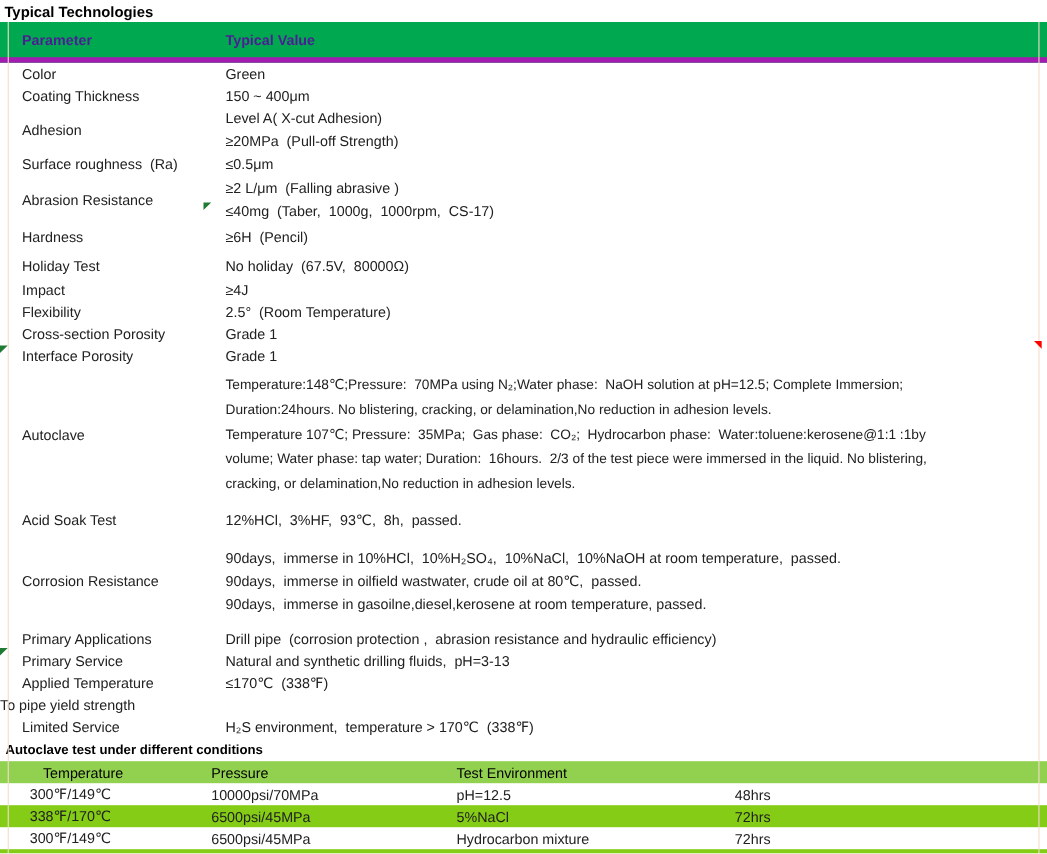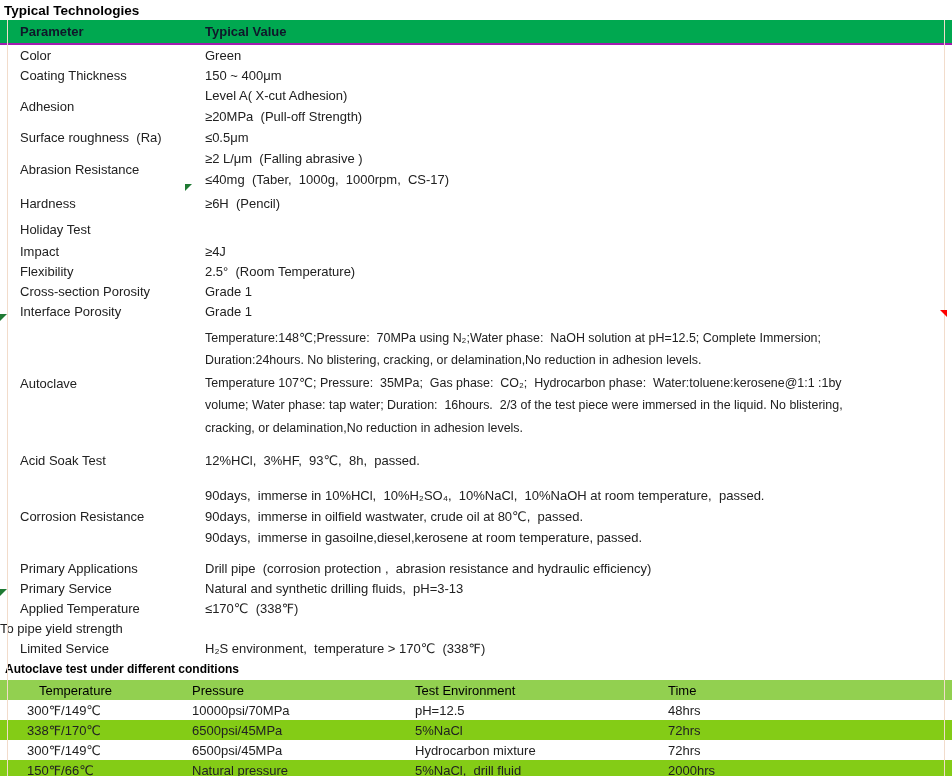--- a/index.html
+++ b/index.html
@@ -10,9 +10,9 @@
   .doc-title{height:20px;display:flex;align-items:center;padding-left:4px;
     font-weight:bold;font-size:13.5px;color:#000;}
   
-  .t1head{height:25px;background:#00A850;display:grid;grid-template-columns:205px 1fr;
-    align-items:center;font-weight:bold;color:#0f172a;box-sizing:border-box;
-    border-bottom:2px solid #a21caf;}
+  .t1head{height:37px;background:#00A850;display:grid;grid-template-columns:205px 1fr;
+    align-items:center;font-weight:bold;color:#4c1d95;box-sizing:border-box;
+    border-bottom:5px solid #a21caf;}
   .t1row{display:grid;grid-template-columns:205px 1fr;}
   .pcell{padding-left:20px;display:flex;align-items:center;white-space:pre;}
   .vcell{display:flex;flex-direction:column;justify-content:center;}

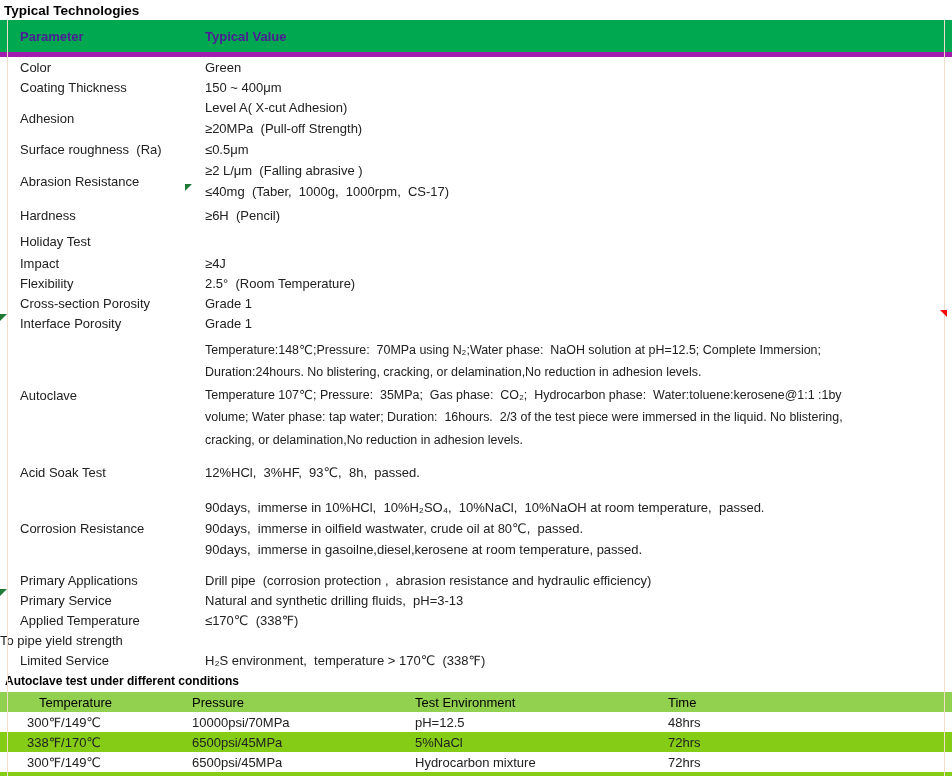--- a/index.html
+++ b/index.html
@@ -101,6 +101,9 @@
 
   <div class="t1row" style="height:24px">
     <div class="pcell">Holiday Test</div>
+    <div class="vcell">
+        <div class="vline">No holiday  (67.5V,  80000Ω)</div>
+      </div>
   </div>
 
   <div class="t1row" style="height:20px">

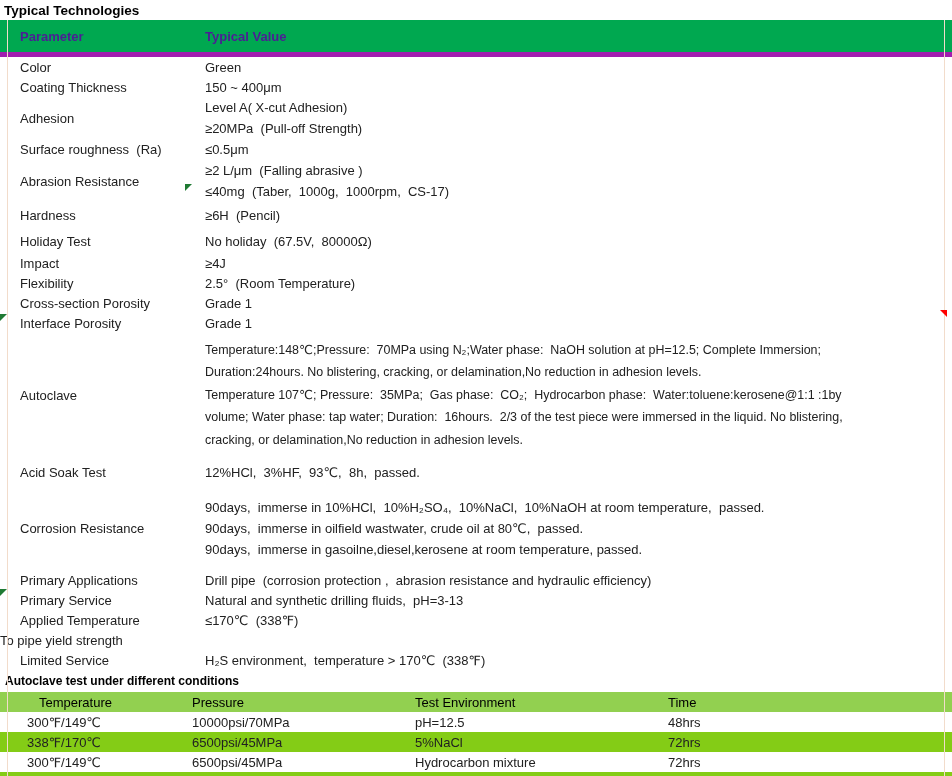--- a/index.html
+++ b/index.html
@@ -201,7 +201,6 @@
     <div class="t2cell first">Temperature</div>
     <div class="t2cell">Pressure</div>
     <div class="t2cell">Test Environment</div>
-    <div class="t2cell">Time</div>
   </div>
 
   <div class="t2row">

